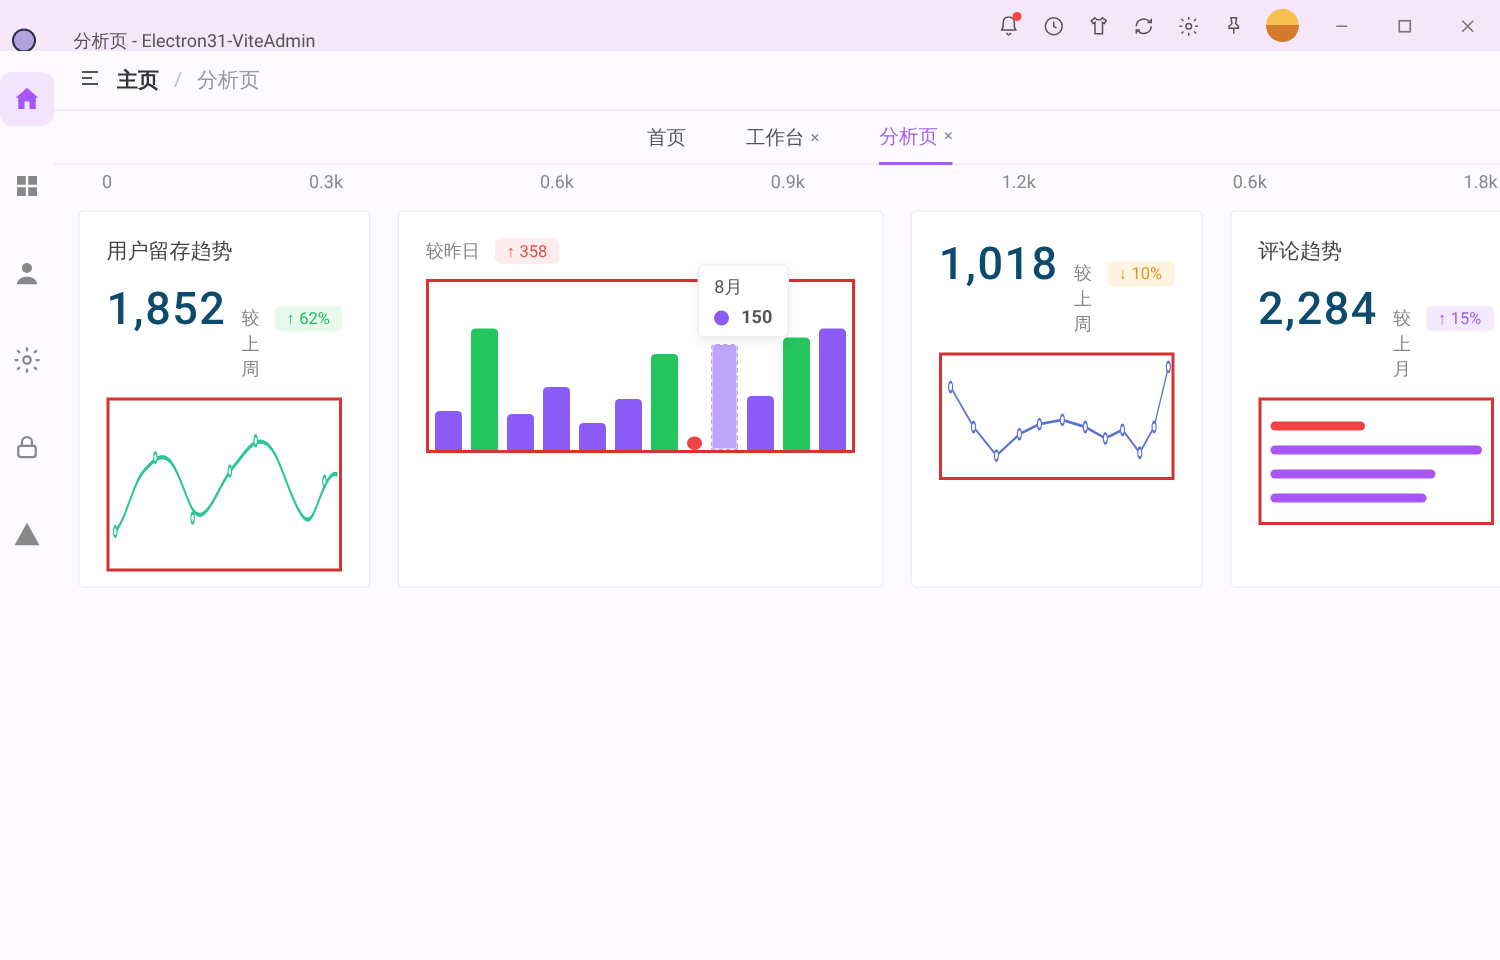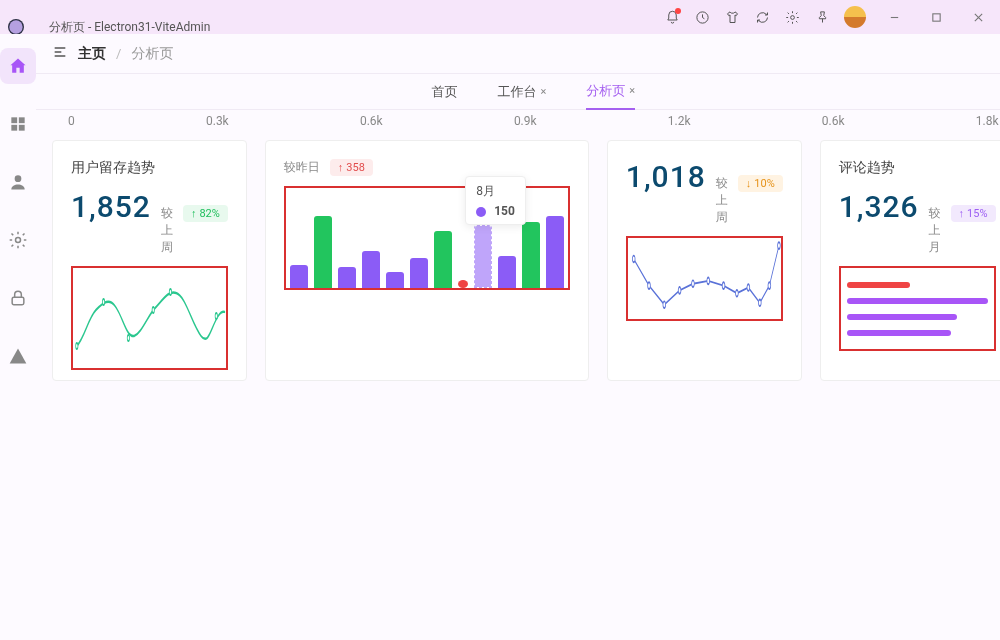--- a/index.html
+++ b/index.html
@@ -55,7 +55,7 @@
 .badge.red { background:#fdecec; color:#e24d4d; }
 .badge.purple { background:#f2e9fd; color:#9d5ff3; }
 
-.chart-box { height:104px; border:2px solid #d93030; position:relative; overflow:visible; }
+.chart-box { height:116px; border:2px solid #d93030; position:relative; overflow:visible; }
 .chart-box svg { width:100%; height:100%; }
 
 .tooltip { position:absolute; background:#fff; border:1px solid #eee; border-radius:4px; box-shadow:0 2px 8px rgba(0,0,0,0.08); padding:6px 10px; font-size:12px; color:#555; z-index:5; }

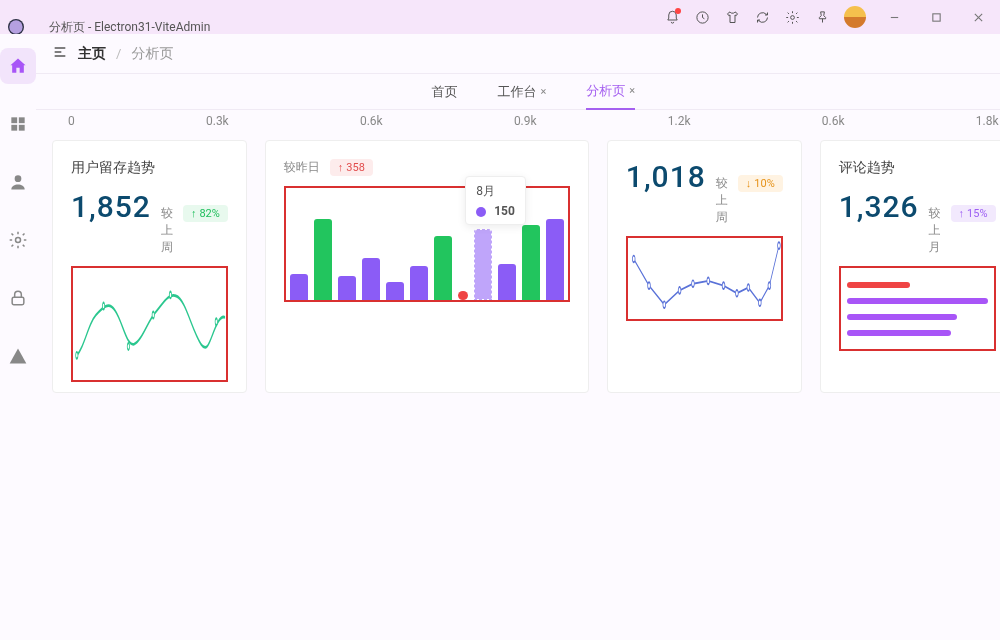--- a/index.html
+++ b/index.html
@@ -223,7 +223,7 @@
             <span class="metric-label">较上周</span>
             <span class="badge green">
               <span>↑</span>
-              <span>82%</span>
+              <span>62%</span>
             </span>
           </div>
           <div class="chart-box">

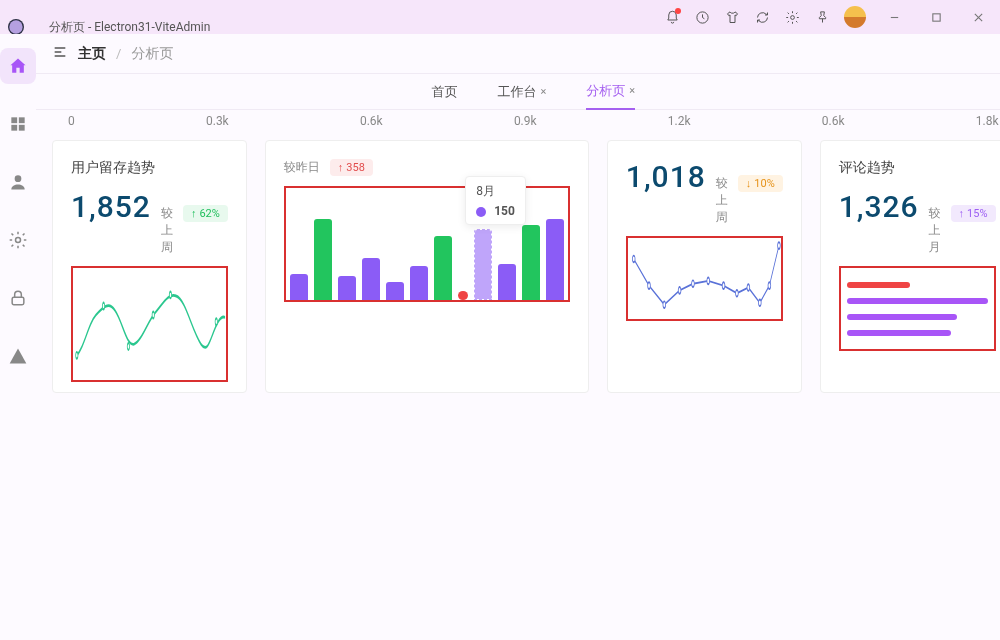--- a/index.html
+++ b/index.html
@@ -305,7 +305,7 @@
         <div class="card">
           <div class="card-title">评论趋势</div>
           <div class="card-metrics">
-            <span class="metric-big">1,326</span>
+            <span class="metric-big">2,284</span>
             <span class="metric-label">较上月</span>
             <span class="badge purple">
               <span>↑</span>

